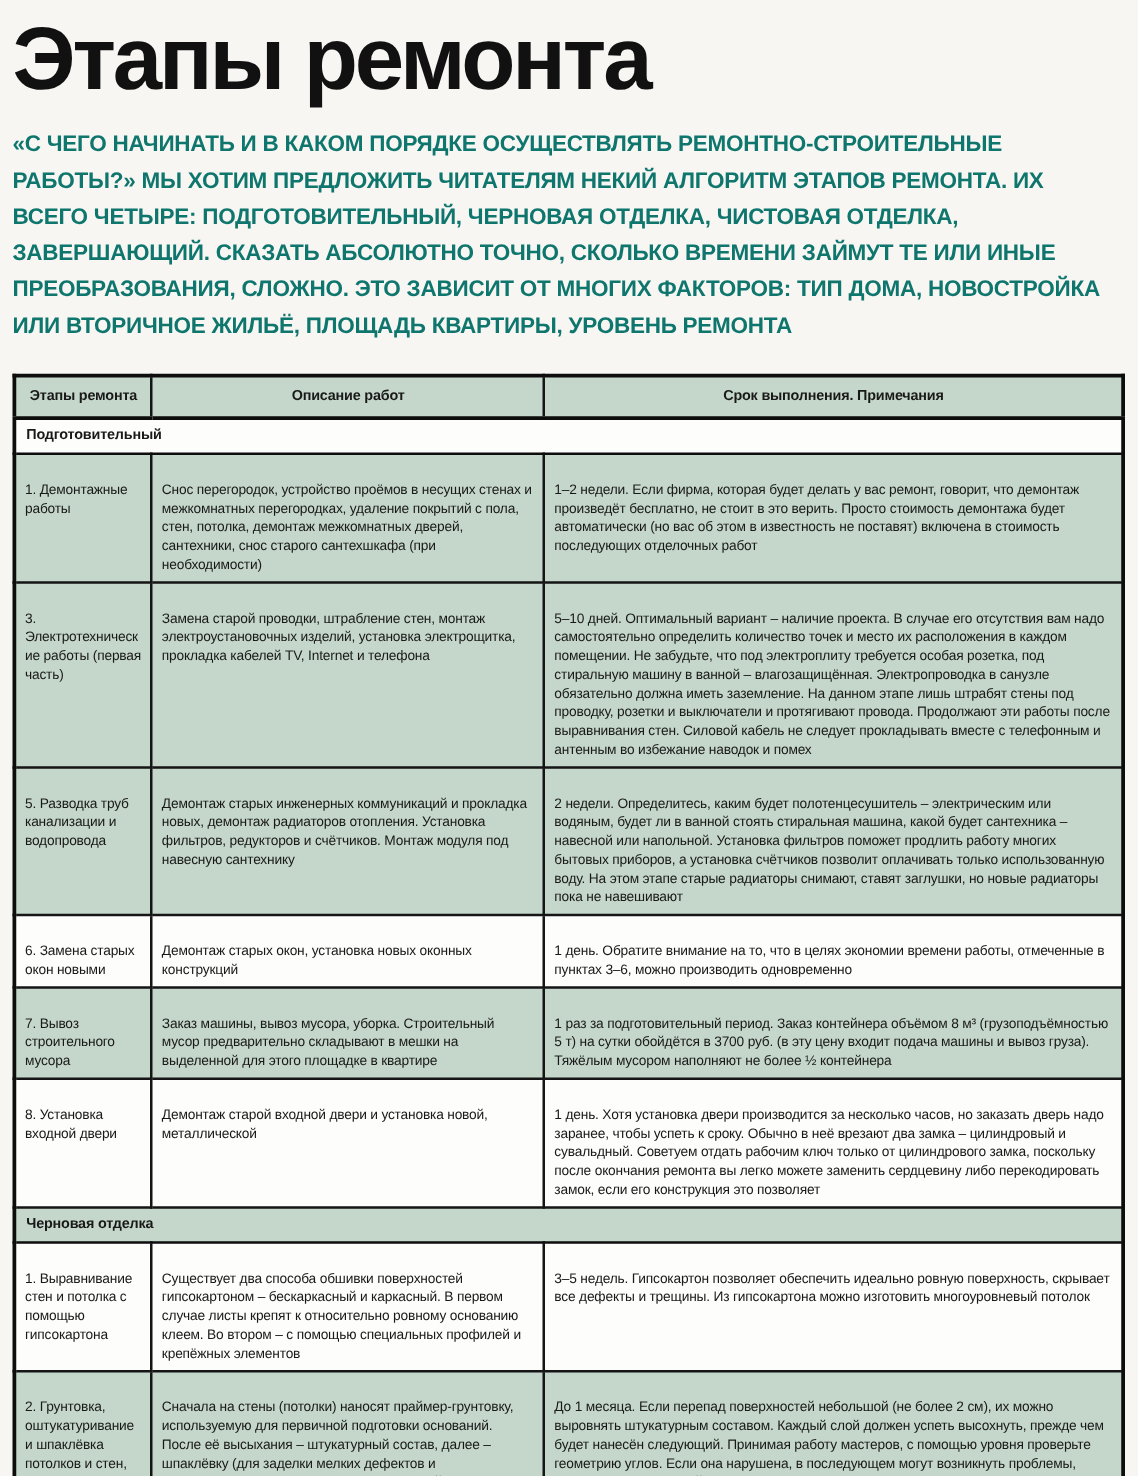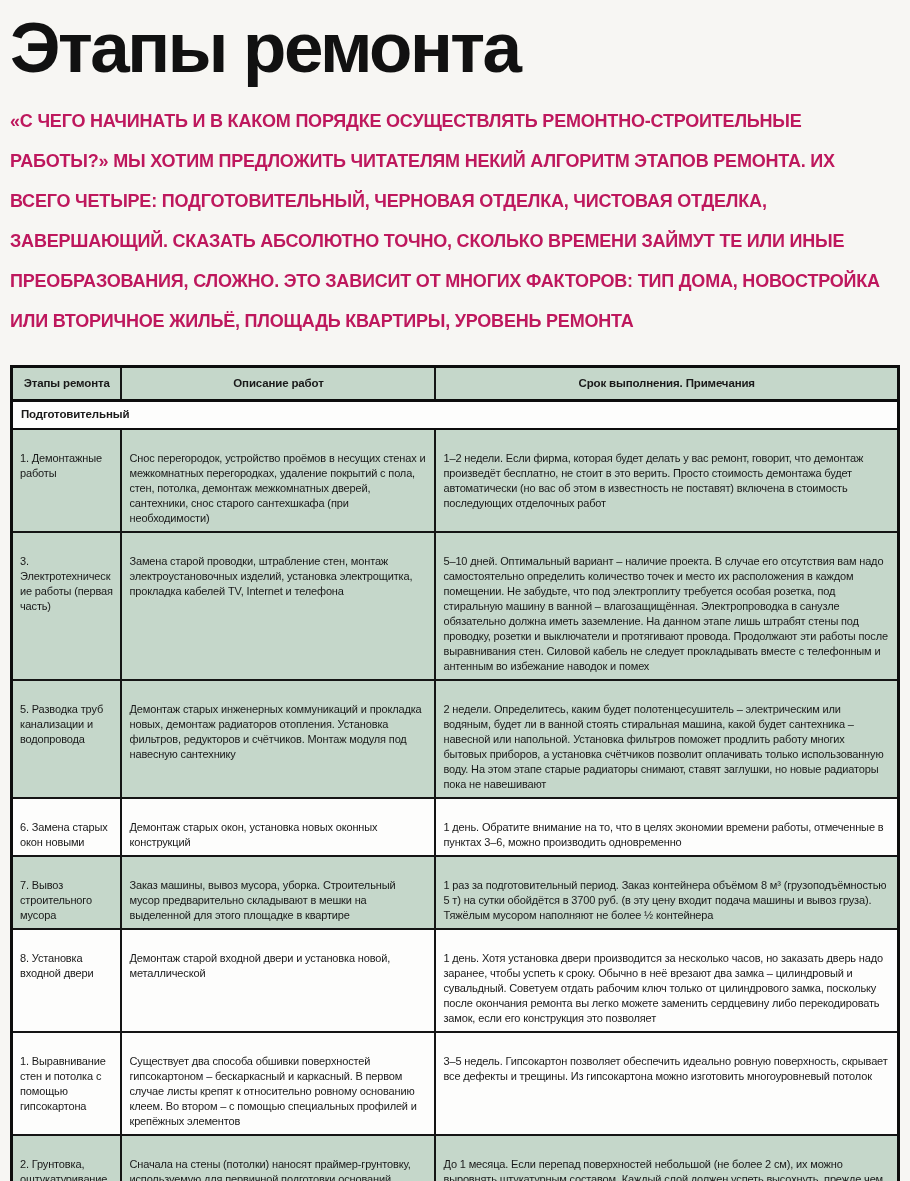--- a/index.html
+++ b/index.html
@@ -29,9 +29,9 @@
   .intro{
     font-size:18px;
     font-weight:bold;
-    line-height:40px;
+    line-height:29px;
     letter-spacing:-0.2px;
-    color:#be185d;
+    color:#0f766e;
     max-width:882px;
     margin:0 0 24px 0;
   }

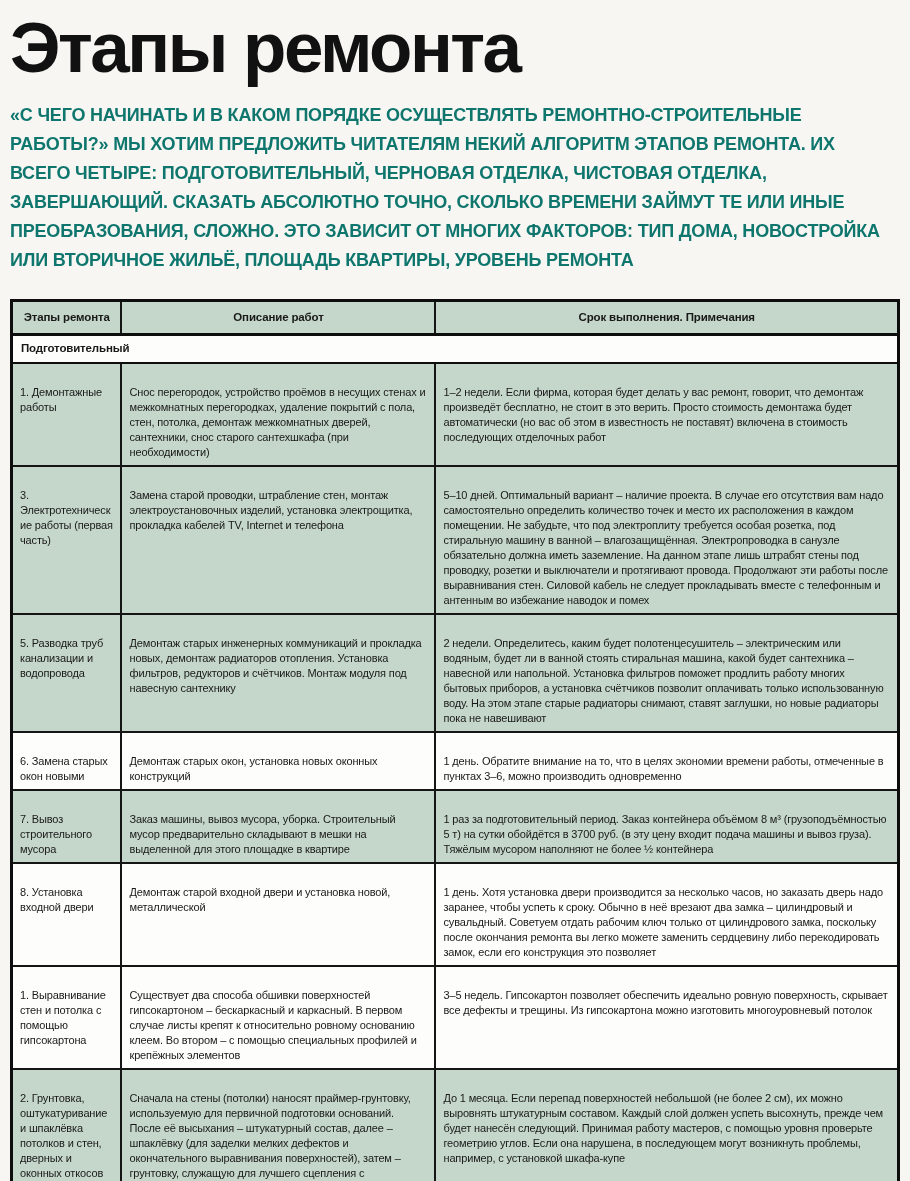--- a/index.html
+++ b/index.html
@@ -124,6 +124,9 @@
           <td>Демонтаж старой входной двери и установка новой, металлической</td>
           <td>1 день. Хотя установка двери производится за несколько часов, но заказать дверь надо заранее, чтобы успеть к сроку. Обычно в неё врезают два замка – цилиндровый и сувальдный. Советуем отдать рабочим ключ только от цилиндрового замка, поскольку после окончания ремонта вы легко можете заменить сердцевину либо перекодировать замок, если его конструкция это позволяет</td>
         </tr>
+        <tr class="section green">
+          <td colspan="3">Черновая отделка</td>
+        </tr>
         <tr class="white">
           <td>1. Выравнивание стен и потолка с помощью гипсокартона</td>
           <td>Существует два способа обшивки поверхностей гипсокартоном – бескаркасный и каркасный. В первом случае листы крепят к относительно ровному основанию клеем. Во втором – с помощью специальных профилей и крепёжных элементов</td>

